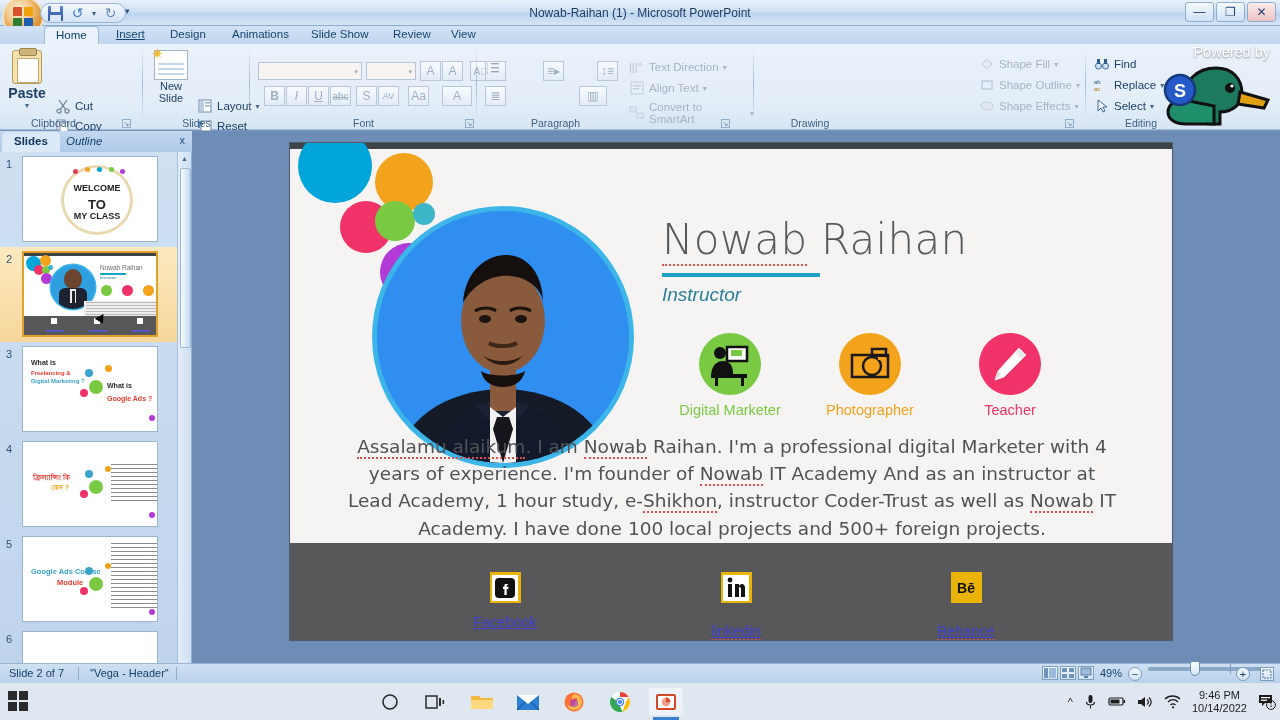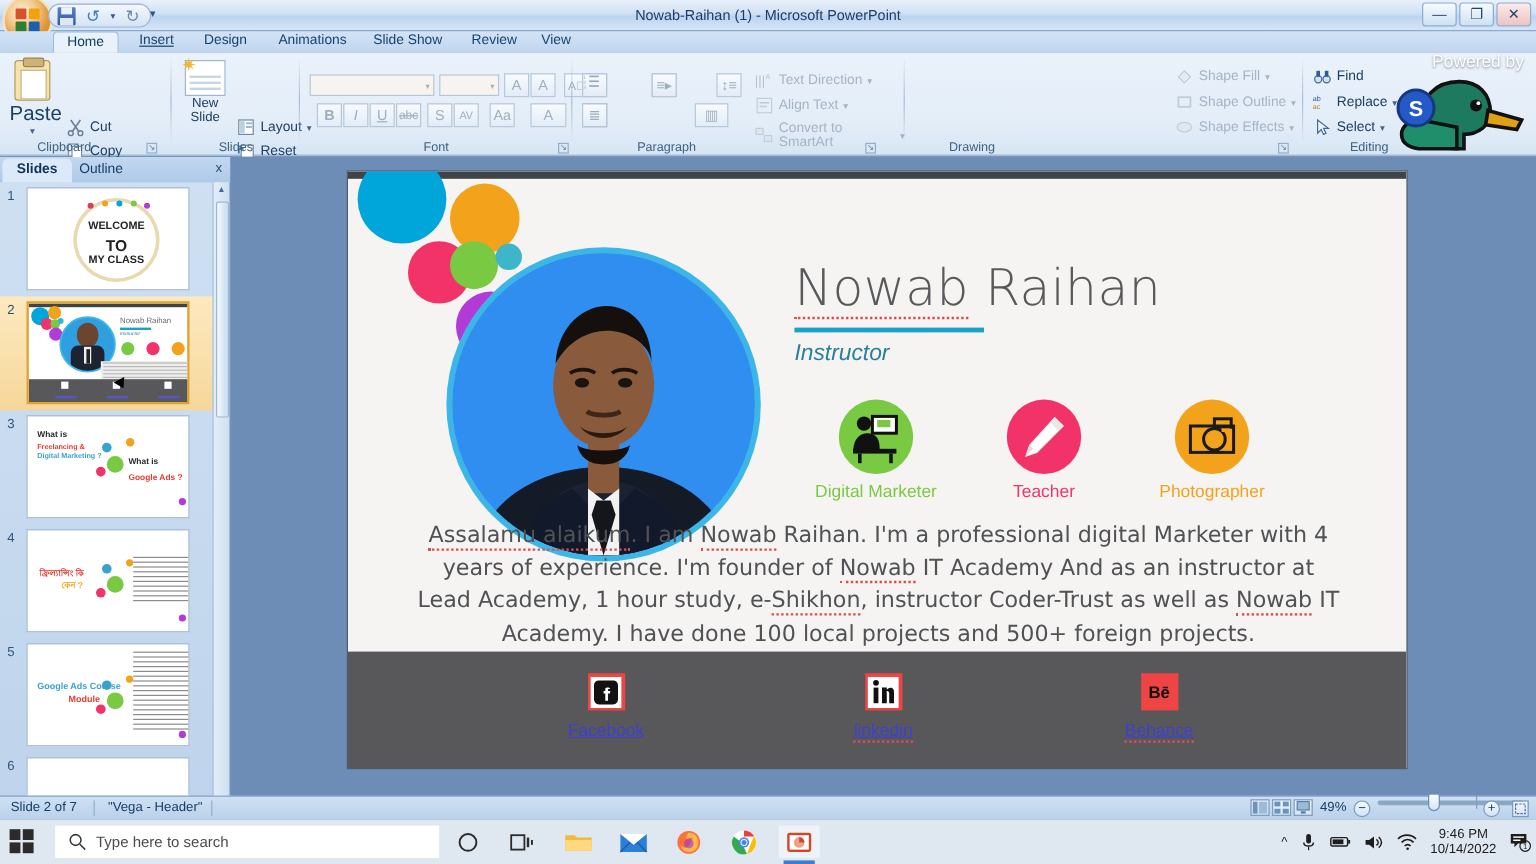--- a/index.html
+++ b/index.html
@@ -74,7 +74,7 @@
      border:1px solid #b79b5a; border-radius:3px; position:relative; }
   .clipboard-img:before{content:"";position:absolute;left:6px;top:-3px;width:16px;height:6px;background:#cbb379;border:1px solid #9d8448;border-radius:2px;}
   .clipboard-img:after{content:"";position:absolute;left:4px;top:7px;width:20px;height:23px;background:#fff;border:1px solid #c3ac72;}
-  .paste-label{ font-size:17px; color:#1d3f63; margin-top:1px;}
+  .paste-label{ font-size:14px; color:#1d3f63; margin-top:1px;font-weight:bold;}
 
   
   .newslide-btn{ position:absolute; left:152px; top:6px; width:44px; text-align:center; cursor:pointer;}

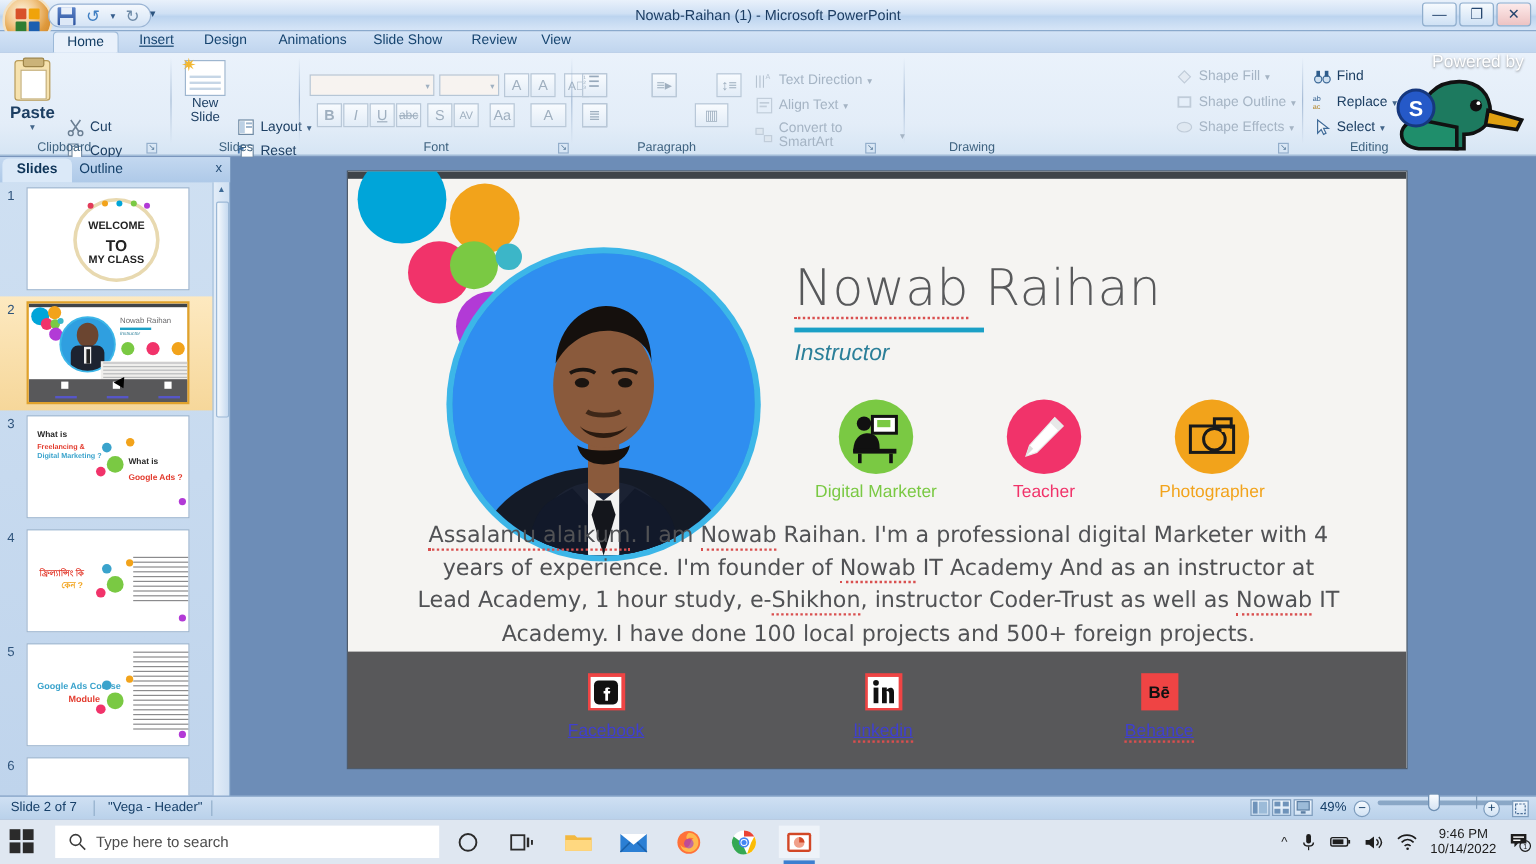--- a/index.html
+++ b/index.html
@@ -512,7 +512,7 @@
 <div id="slidepanel">
   <div id="panel-tabs">
     <div class="ptab active" style="left:2px;">Slides</div>
-    <div class="ptab" style="left:54px;">Outline</div>
+    <div class="ptab" style="left:54px;font-style:italic;">Outline</div>
     <div class="pclose">x</div>
   </div>
 

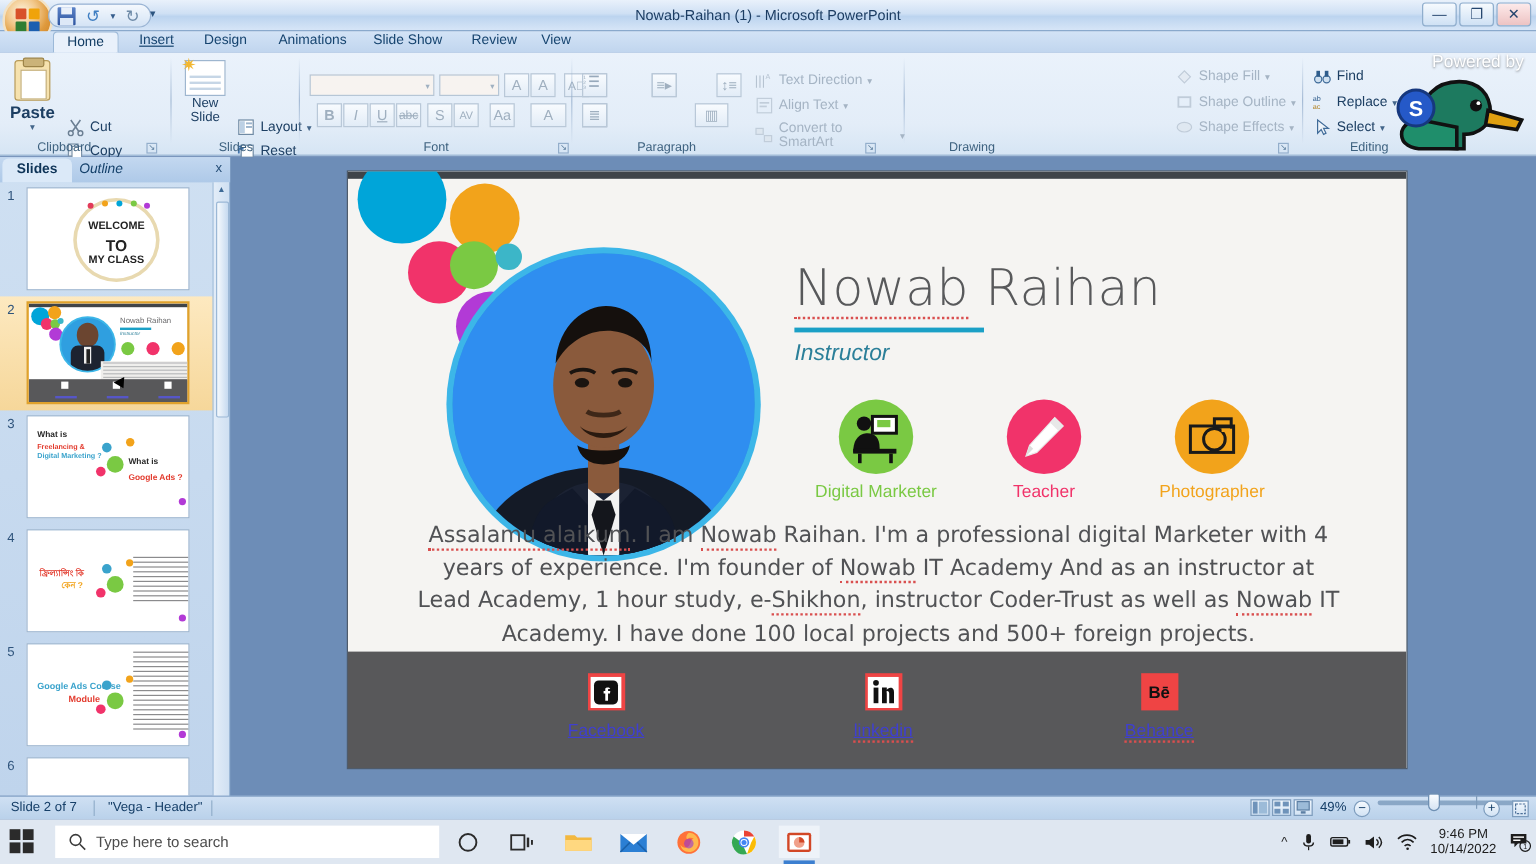--- a/index.html
+++ b/index.html
@@ -698,16 +698,6 @@
         <div class="role-label" style="color:#7ac943;">Digital Marketer</div>
       </div>
       <div class="role-item">
-        <div class="role-circle" style="background:#f1336a;">
-          <svg width="62" height="62" viewBox="0 0 62 62">
-            <path d="M40 15 L47 22 L25 44 L16 47 L19 38 Z" fill="#fff" stroke="#e9e9e9"></path>
-            <path d="M40 15 L47 22 L43 26 L36 19 Z" fill="#e8e8e8"></path>
-            <path d="M16 47 L19 38 L22 41 Z" fill="#ddd"></path>
-          </svg>
-        </div>
-        <div class="role-label" style="color:#f1336a;">Teacher</div>
-      </div>
-      <div class="role-item">
         <div class="role-circle" style="background:#f2a31b;">
           <svg width="62" height="62" viewBox="0 0 62 62">
             <rect x="13" y="22" width="36" height="22" fill="none" stroke="#1a1a1a" stroke-width="2.5"></rect>
@@ -717,6 +707,16 @@
           </svg>
         </div>
         <div class="role-label" style="color:#f2a31b;">Photographer</div>
+      </div>
+      <div class="role-item">
+        <div class="role-circle" style="background:#f1336a;">
+          <svg width="62" height="62" viewBox="0 0 62 62">
+            <path d="M40 15 L47 22 L25 44 L16 47 L19 38 Z" fill="#fff" stroke="#e9e9e9"></path>
+            <path d="M40 15 L47 22 L43 26 L36 19 Z" fill="#e8e8e8"></path>
+            <path d="M16 47 L19 38 L22 41 Z" fill="#ddd"></path>
+          </svg>
+        </div>
+        <div class="role-label" style="color:#f1336a;">Teacher</div>
       </div>
     </div>
 

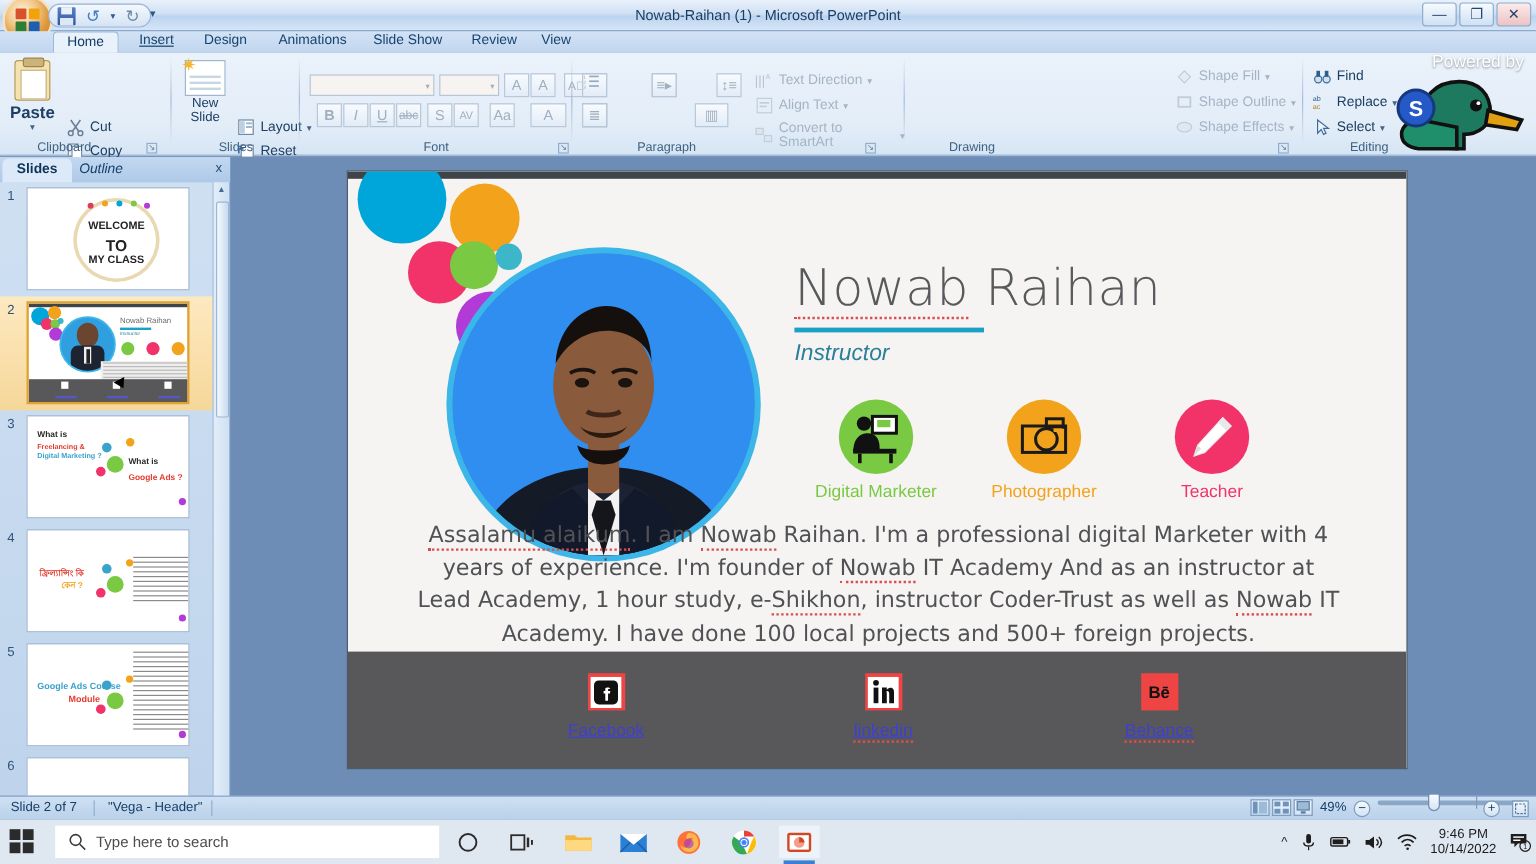--- a/index.html
+++ b/index.html
@@ -158,7 +158,7 @@
 
   #footer{ position:absolute; left:0; bottom:0; width:882px; height:97px; background:#58585a; }
   .sitem{ position:absolute; top:18px; width:120px; text-align:center; }
-  .sicon{ width:31px; height:31px; margin:0 auto; background:#ef4444; display:flex;
+  .sicon{ width:31px; height:31px; margin:11px auto; background:#eab308; display:flex;
      align-items:center; justify-content:center; font-weight:bold; color:#111; }
   .slink{ margin-top:9px; font-size:14.5px; color:#3f3fd0; text-decoration:underline; cursor:pointer;}
   .slink.sp{ border-bottom:2px dotted #d94f4f; display:inline-block; }

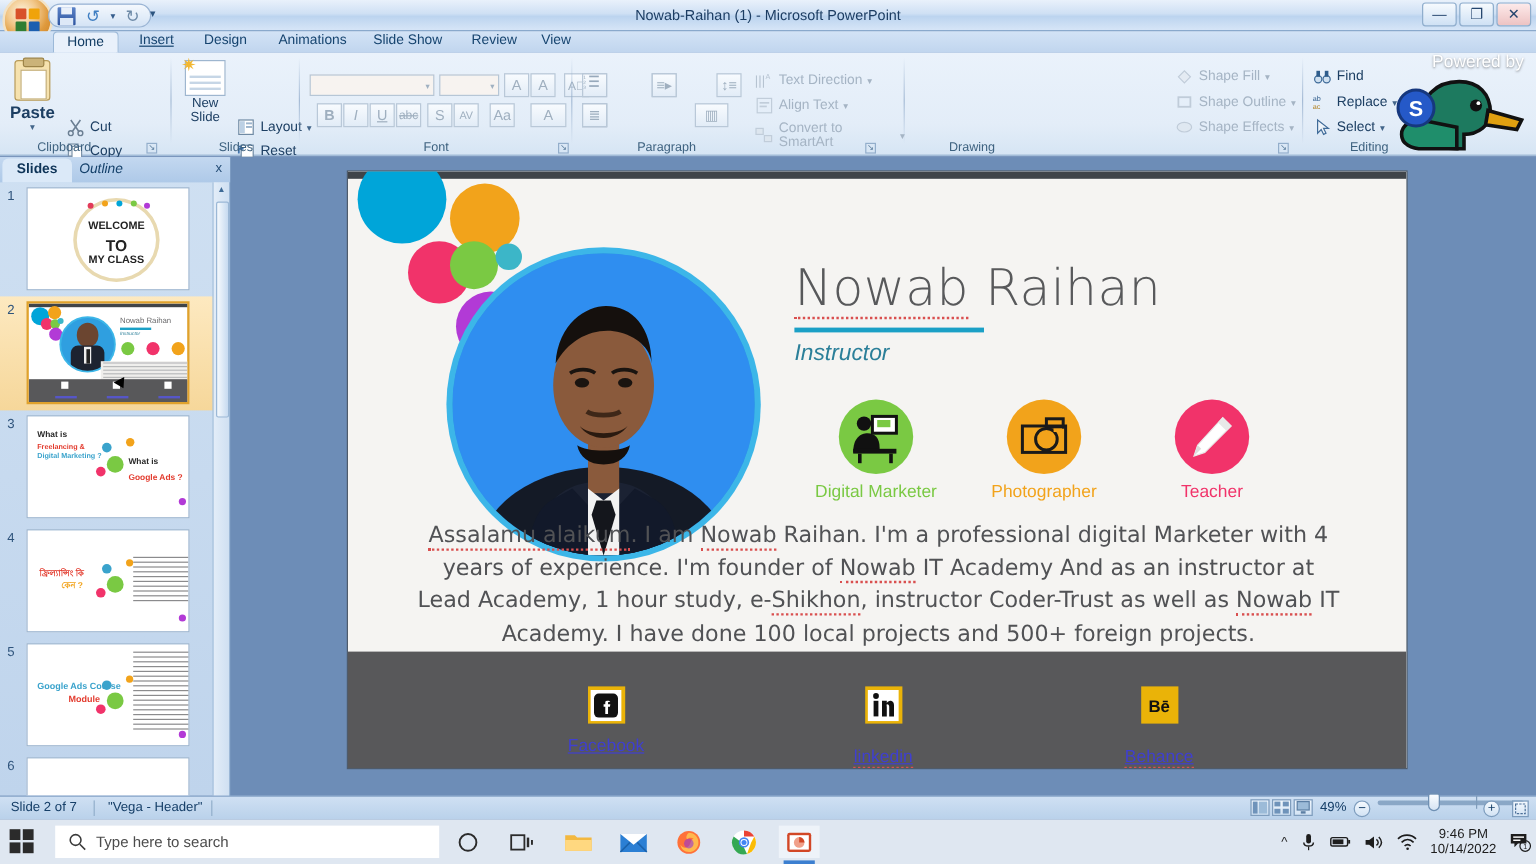--- a/index.html
+++ b/index.html
@@ -801,13 +801,6 @@
       <i style="left:0;top:11px"></i>
       <i style="left:11px;top:11px"></i>
   </div>
-  <div id="searchbox">
-    <svg width="15" height="15" viewBox="0 0 15 15">
-        <circle cx="6" cy="6" r="4.5" fill="none" stroke="#3a3a3a" stroke-width="1.3"></circle>
-        <path d="M9.5 9.5 L14 14" stroke="#3a3a3a" stroke-width="1.3"></path>
-      </svg>
-    <span class="ph">Type here to search</span>
-  </div>
 
   <div class="tbico" style="left:373px;">
     <svg width="18" height="18" viewBox="0 0 18 18">

